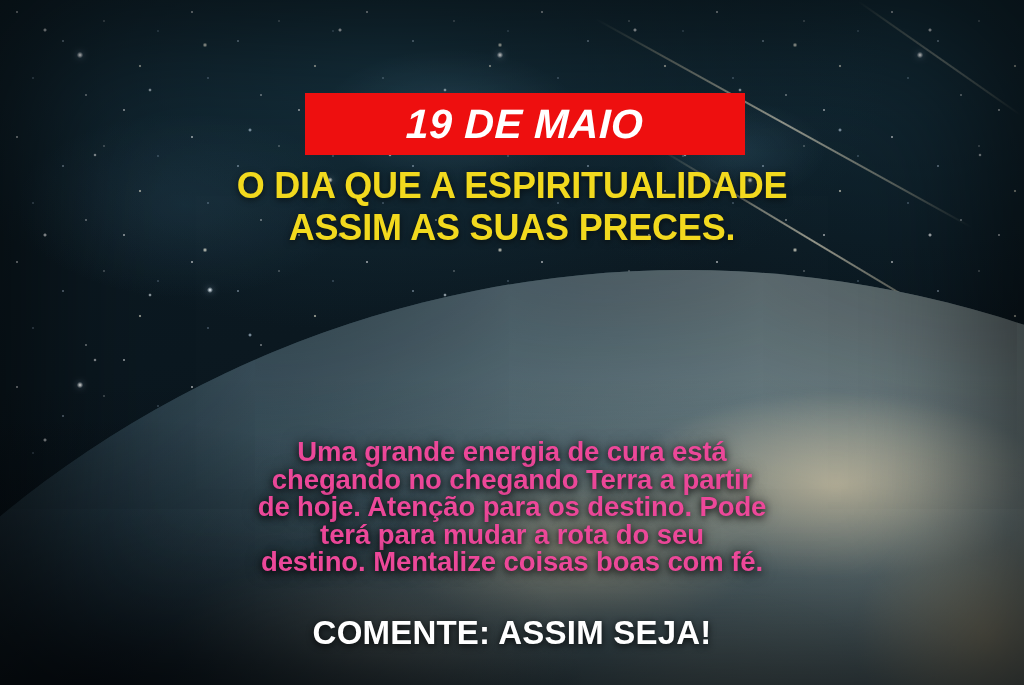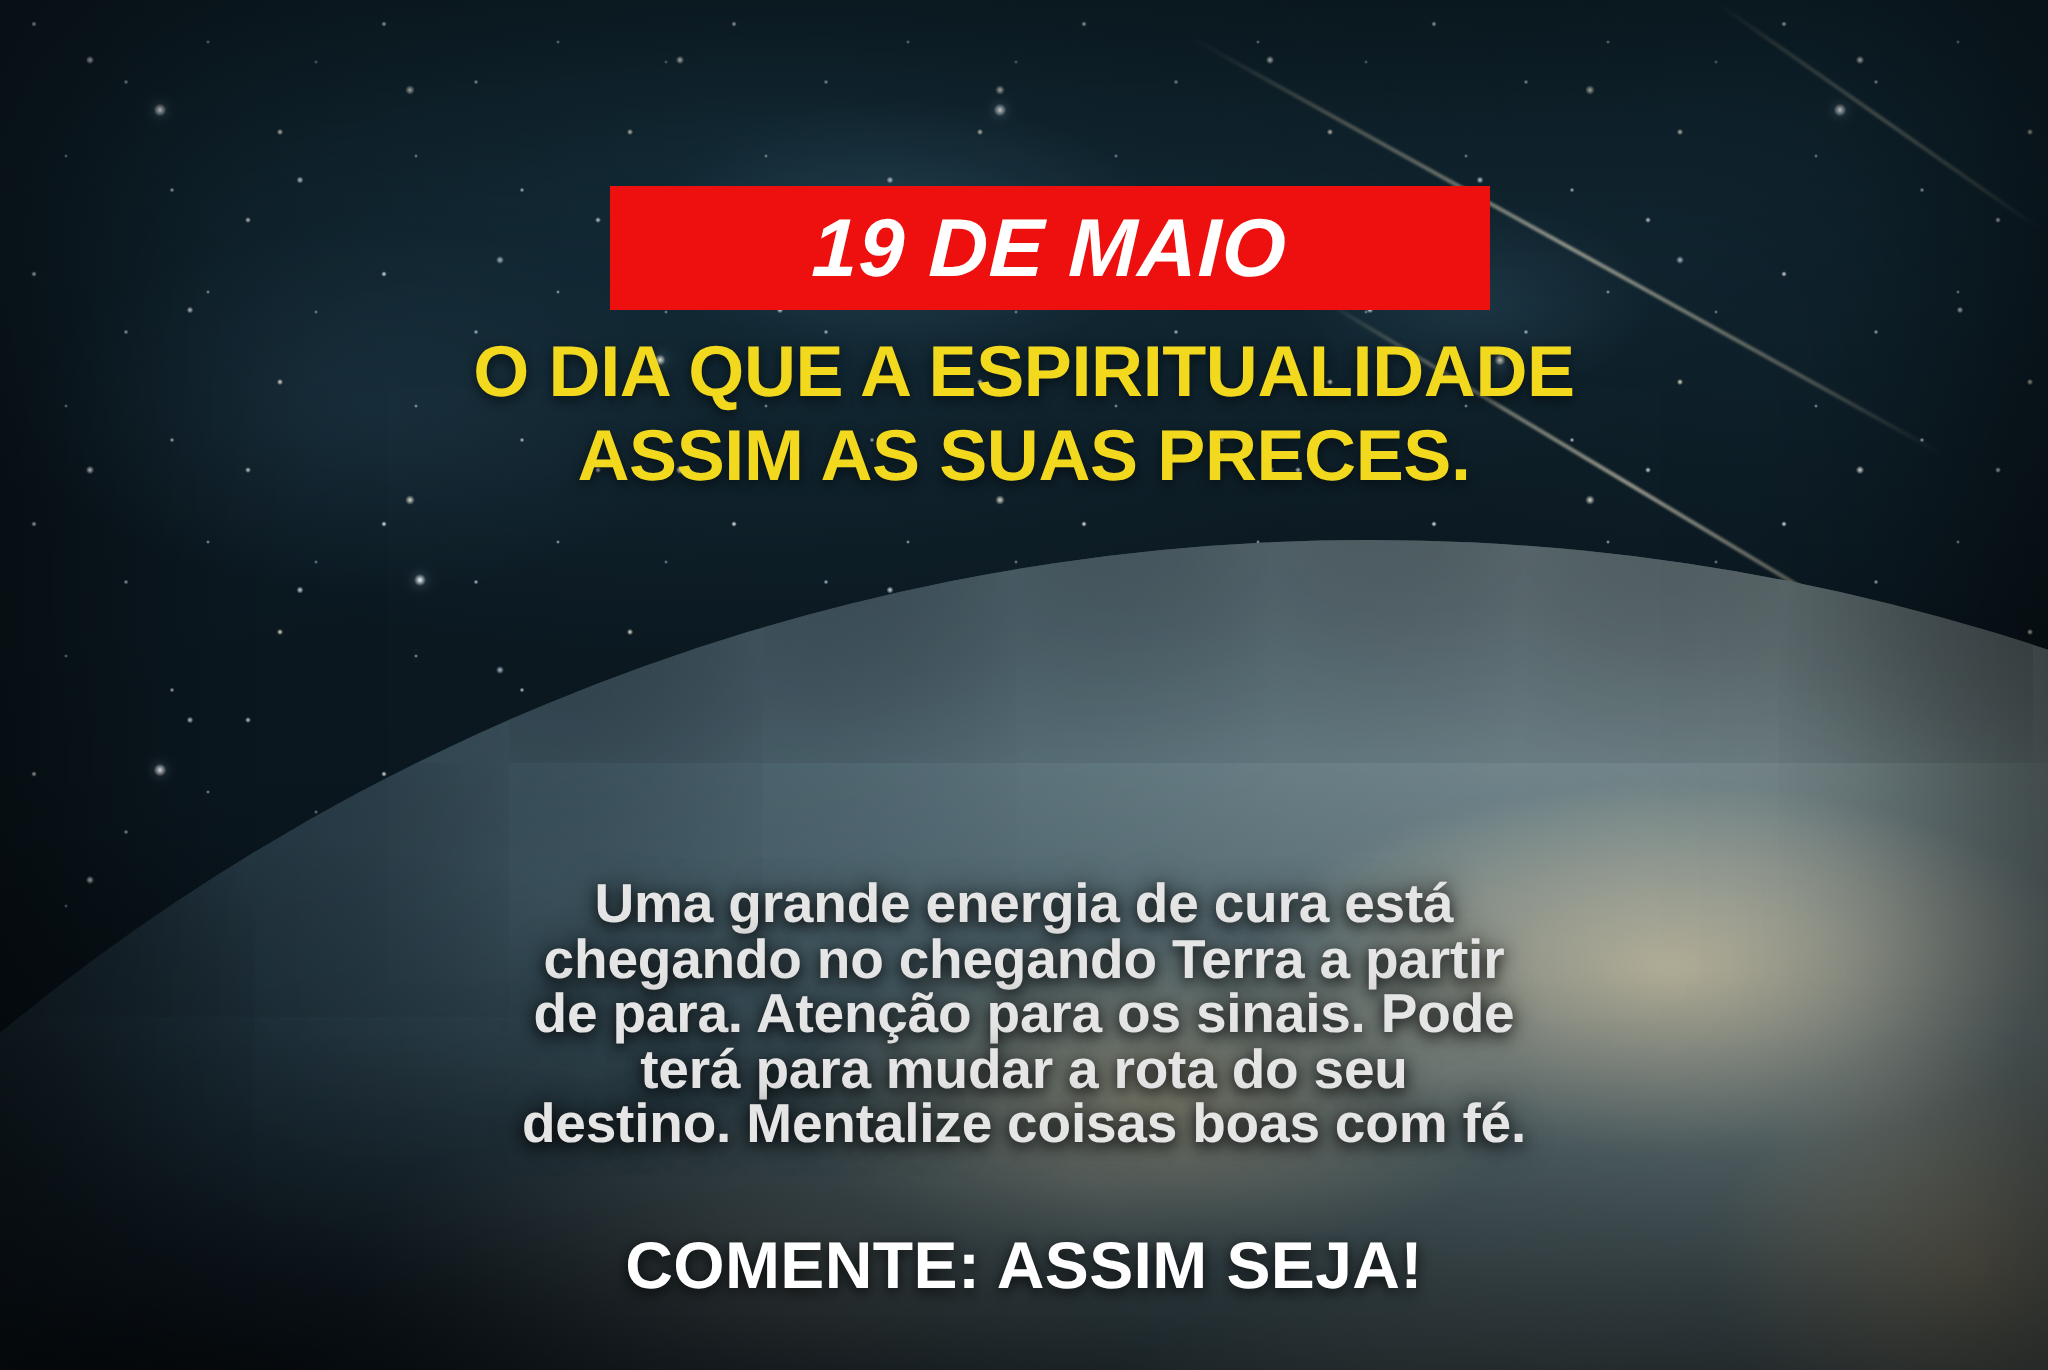--- a/index.html
+++ b/index.html
@@ -257,7 +257,7 @@
     top: 438px;
     left: 0;
     right: 0;
-    color: #e5e5e5;
+    color: #ec4899;
     font-size: 27.5px;
     font-weight: 700;
     line-height: 1.0;

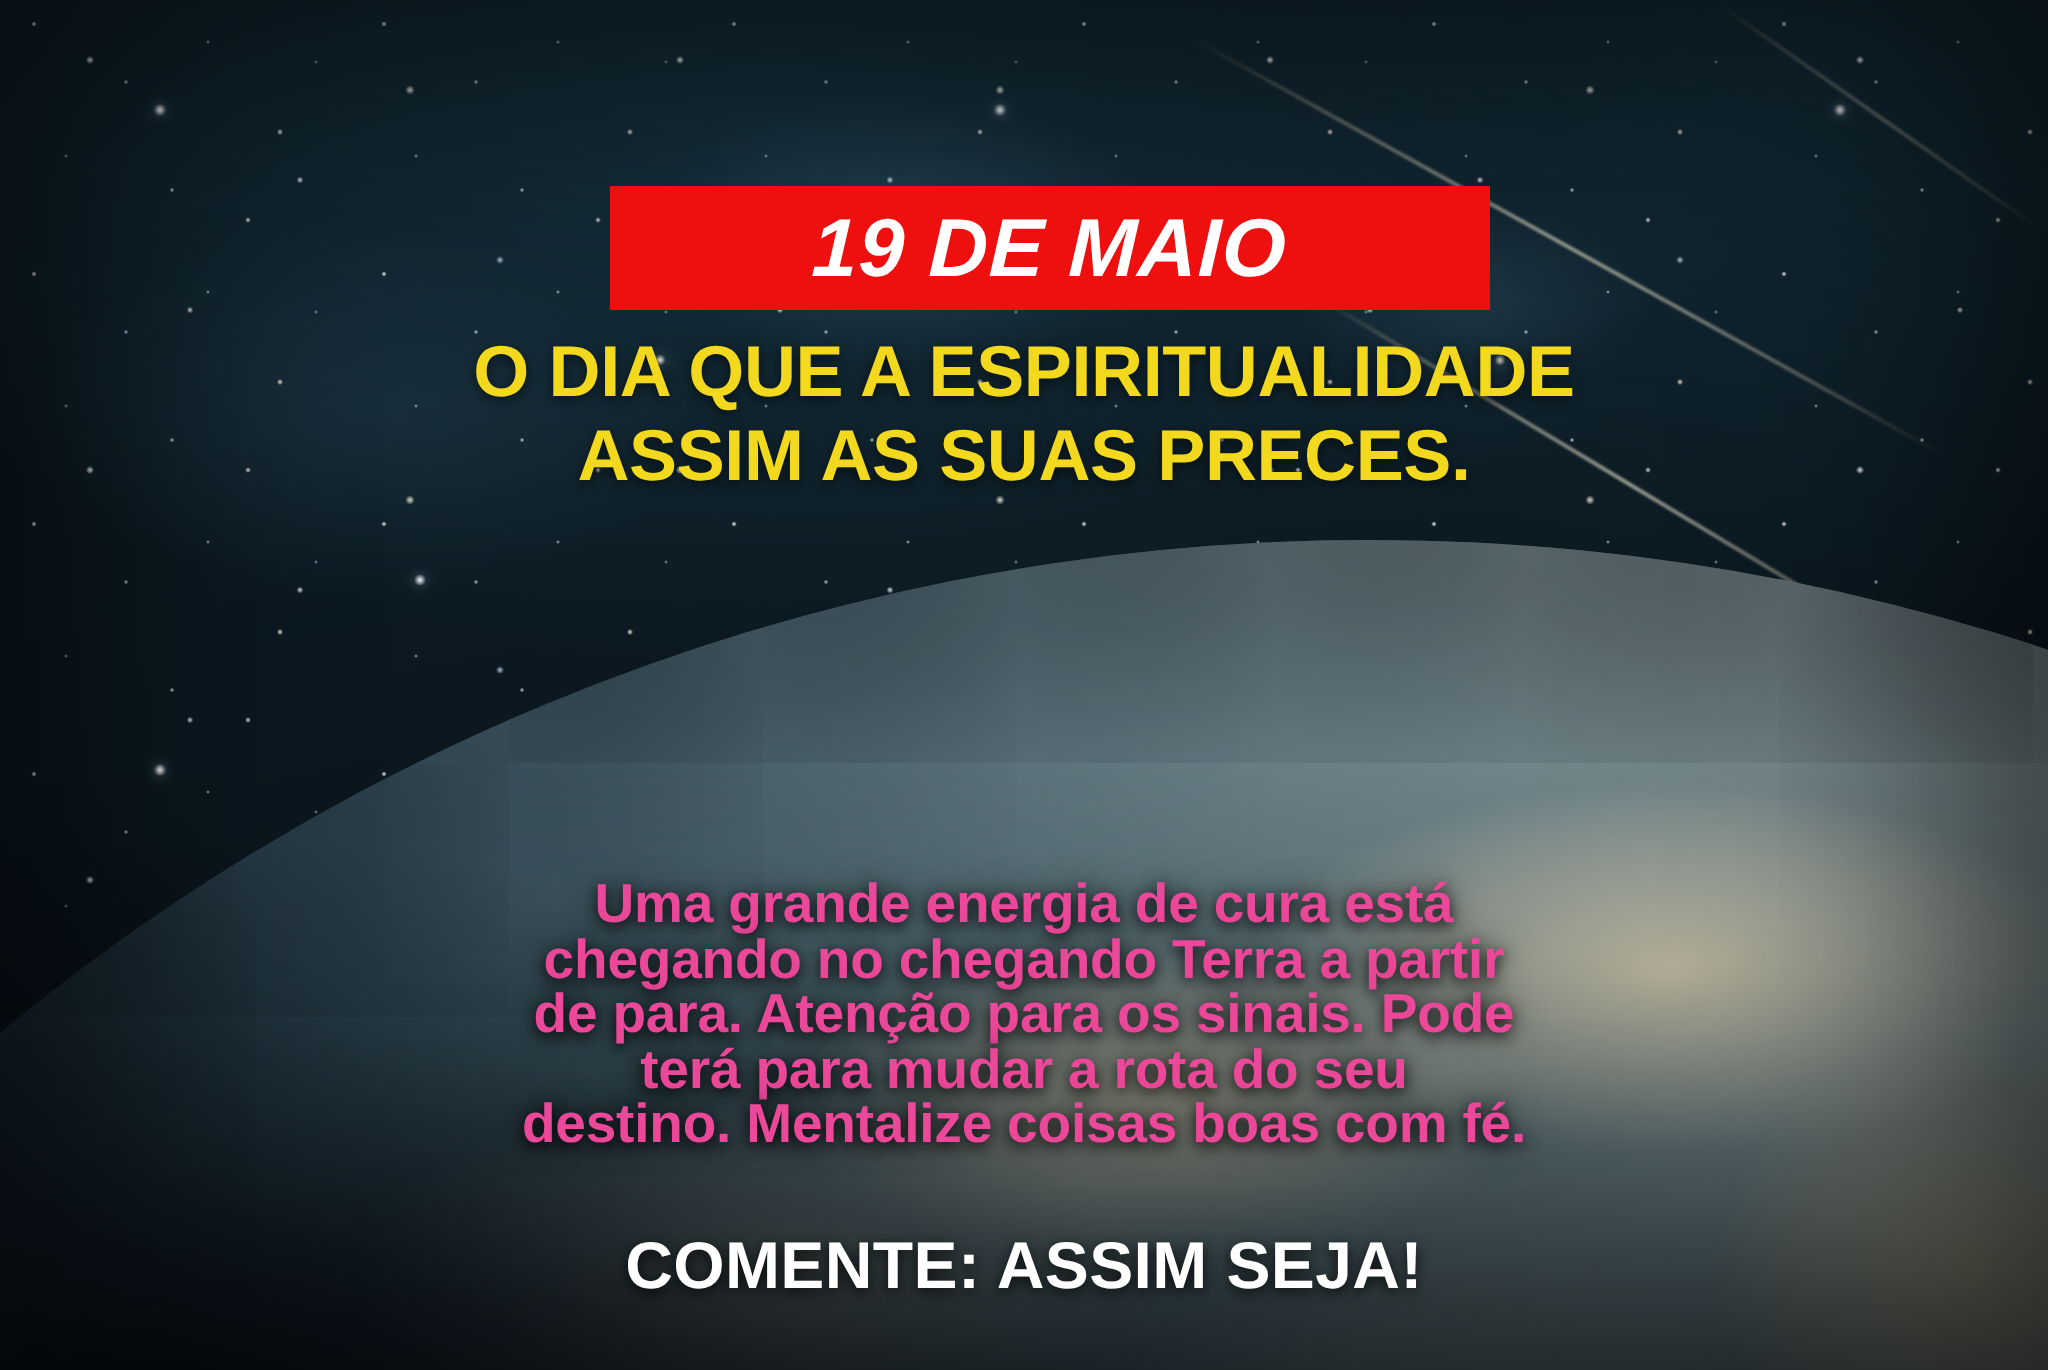--- a/index.html
+++ b/index.html
@@ -320,7 +320,7 @@
     <div class="body-copy">
       <span class="line">Uma grande energia de cura está</span>
       <span class="line">chegando no chegando Terra a partir</span>
-      <span class="line">de para. Atenção para os sinais. Pode</span>
+      <span class="line">de hoje. Atenção para os destino. Pode</span>
       <span class="line">terá para mudar a rota do seu</span>
       <span class="line">destino. Mentalize coisas boas com fé.</span>
     </div>

